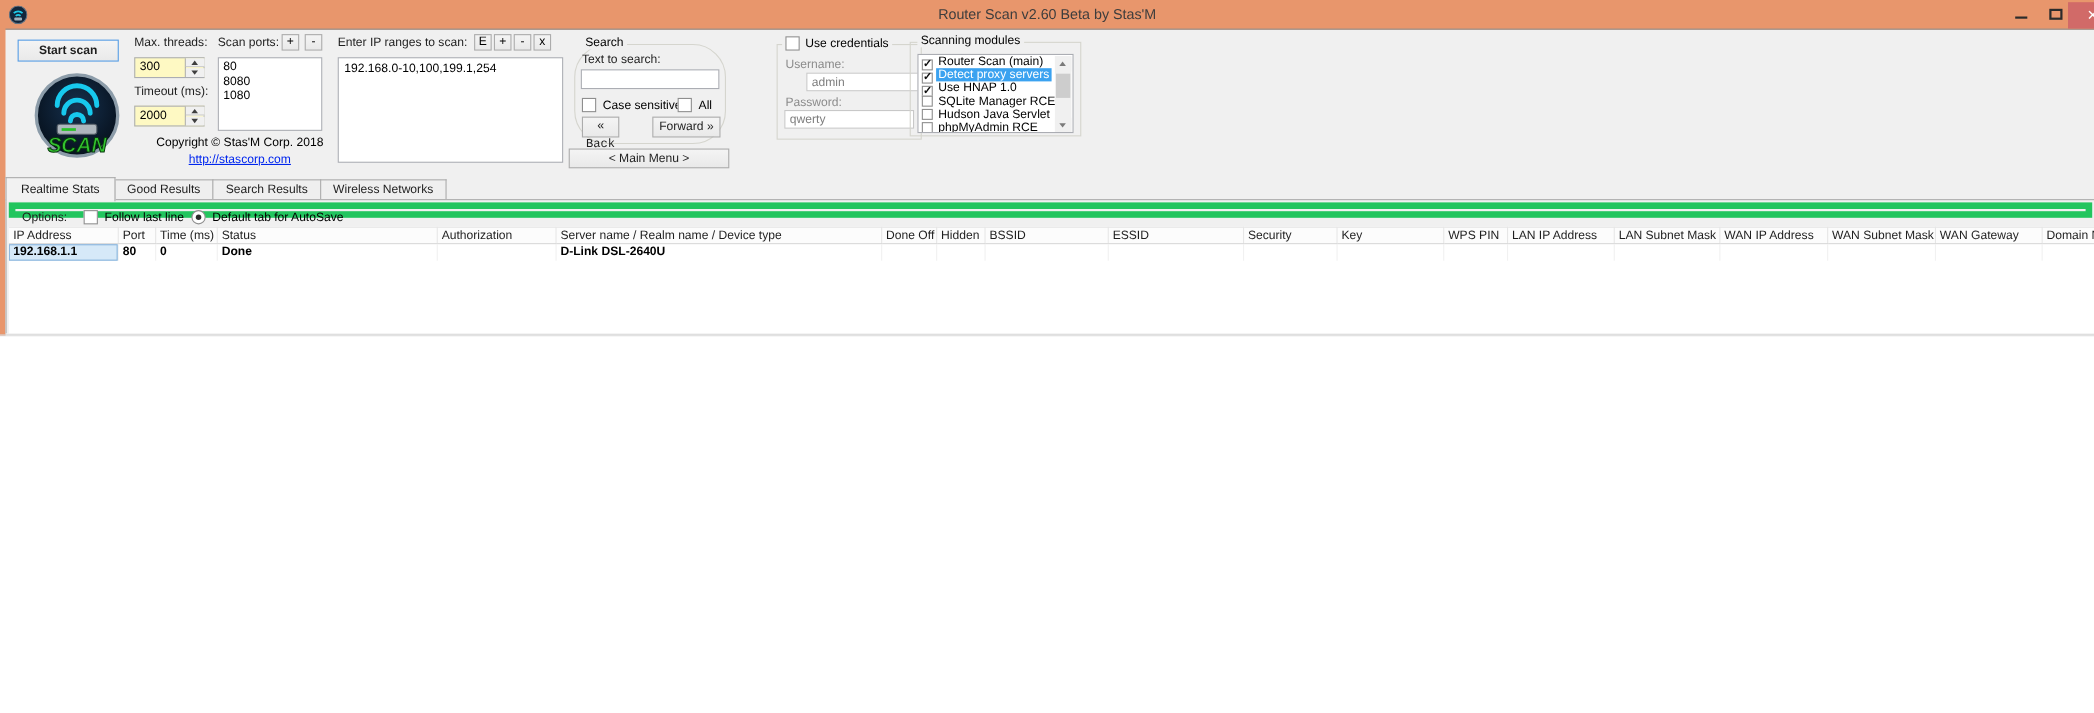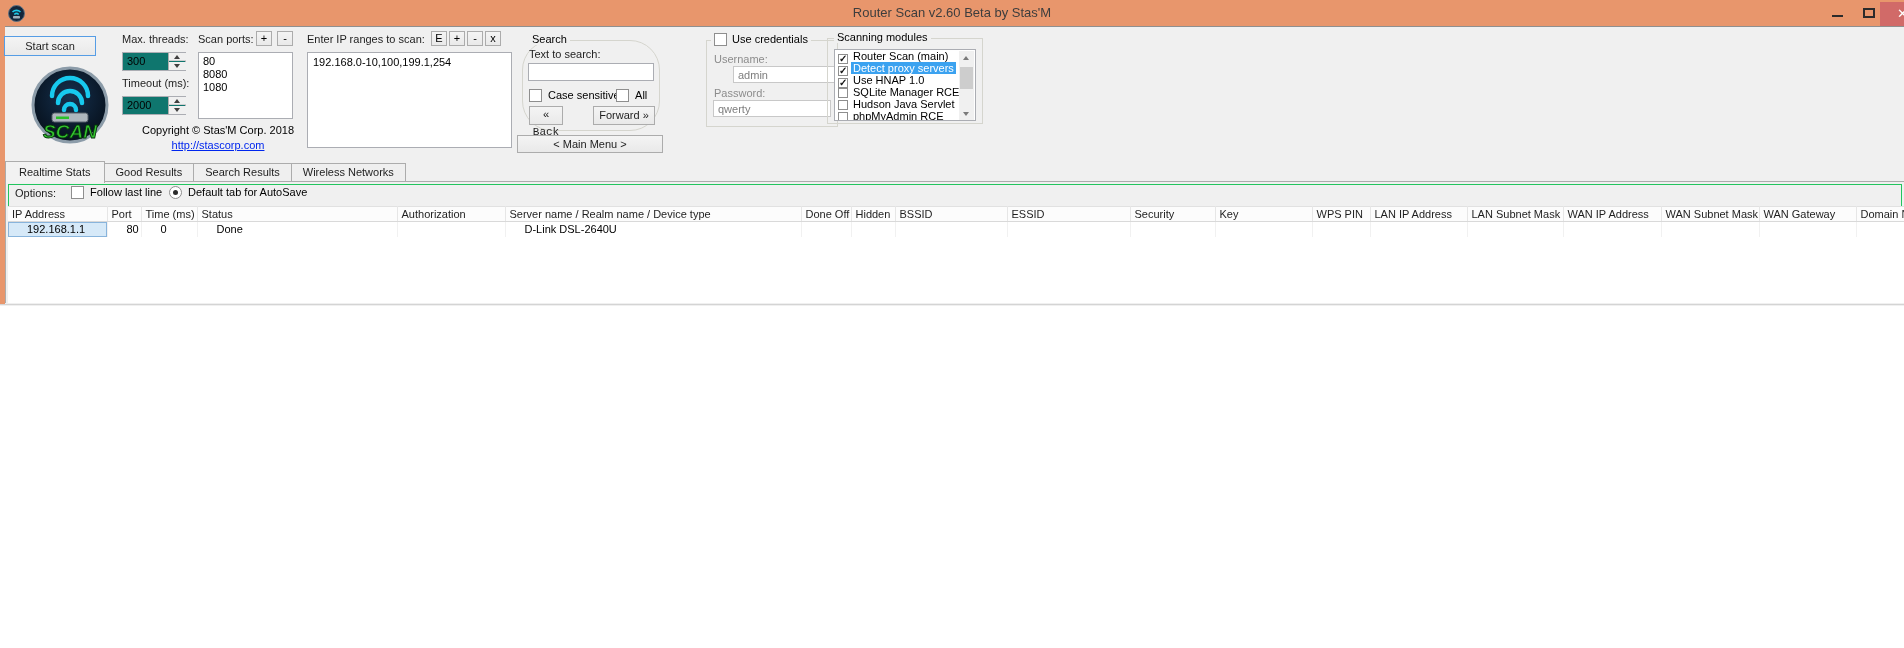--- a/index.html
+++ b/index.html
@@ -49,7 +49,7 @@
   .group-title { position:absolute; top:-8px; left:6px; background:#F0F0F0; padding:0 3px; white-space:nowrap; }
 
   
-  .start-scan { left:4px; top:36px; width:92px; height:20px; border:1px solid #569DE5; line-height:18px; }
+  .start-scan { left:16px; top:36px; width:92px; height:20px; border:1px solid #569DE5; line-height:18px;font-weight:bold; }
   .logo { position:absolute; left:30px; top:66px; width:80px; height:82px; }
   .ports-list { left:198px; top:52px; width:95px; height:67px; padding:2px 4px; line-height:13px; }
   .copyright { position:absolute; left:118px; top:124px; width:200px; text-align:center; white-space:nowrap; }

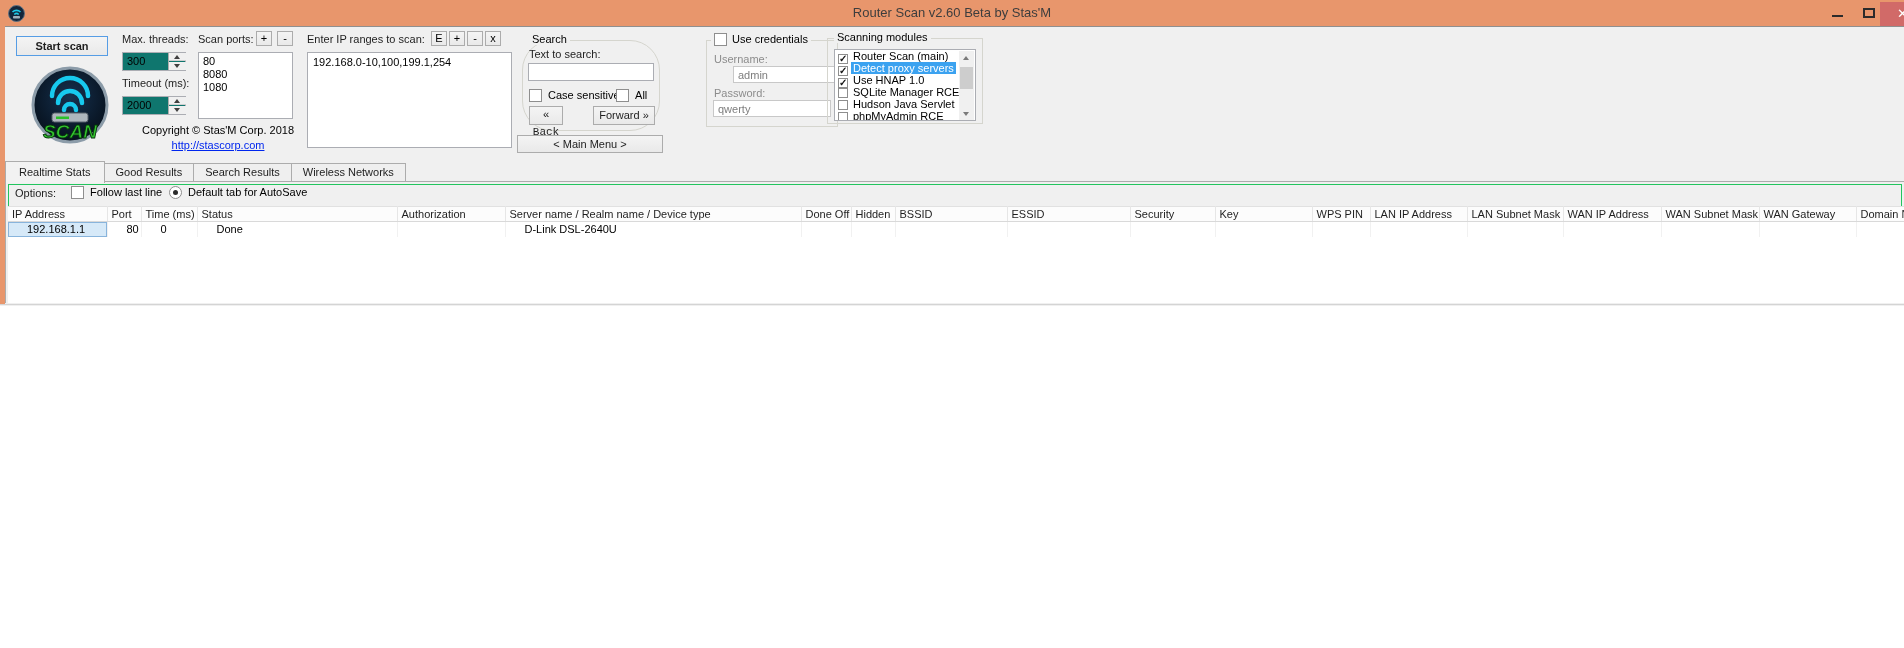--- a/index.html
+++ b/index.html
@@ -32,7 +32,7 @@
     background:linear-gradient(#F4F4F4,#E9E9E9); border:1px solid #ACACAC; text-align:center; }
   .lbl { position:absolute; white-space:nowrap; color:#1E1E1E; }
   .inputbox { position:absolute; background:#fff; border:1px solid #ABADB3; padding:2px 4px; white-space:nowrap; overflow:hidden; }
-  .spin { position:absolute; width:64px; height:19px; background:#0f766e; border:1px solid #ABADB3; }
+  .spin { position:absolute; width:64px; height:19px; background:#fef9c3; border:1px solid #ABADB3; }
   .spin .val { position:absolute; left:4px; top:2px; }
   .spin .updown { position:absolute; right:0; top:0; width:17px; height:17px; border-left:1px solid #ACACAC; }
   .spin .up, .spin .dn { position:absolute; left:0; width:17px; height:8px; background:#F0F0F0; }

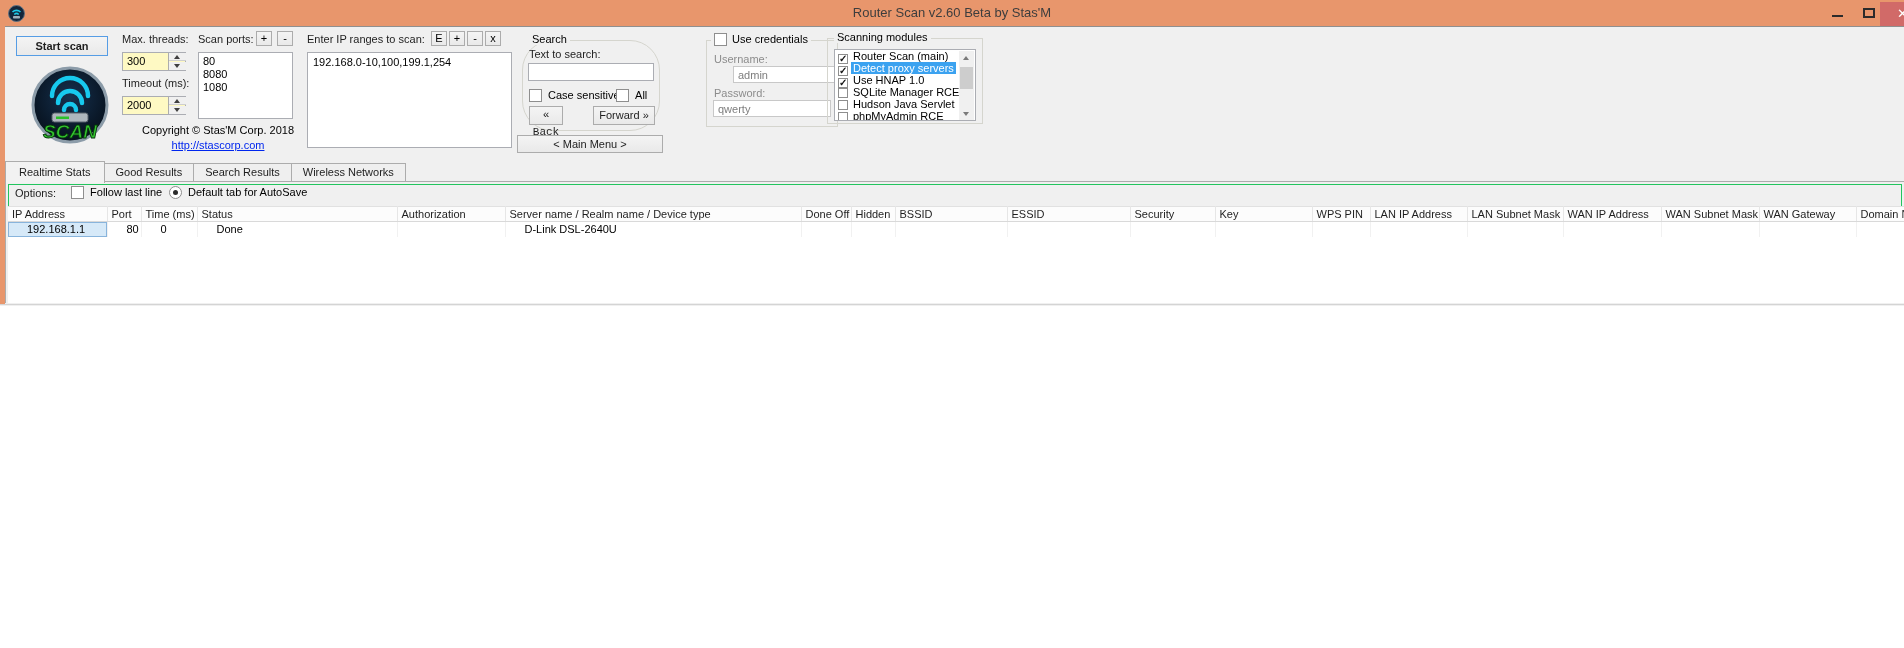--- a/index.html
+++ b/index.html
@@ -93,7 +93,7 @@
   .tab.active { height:22px; margin-top:0; line-height:20px; background:#F2F2F2; z-index:3; padding:0 13px; }
 
   .tab-panel { position:absolute; left:5px; top:181px; width:1899px; height:122px; background:#F0F0F0; border-top:1px solid #ACACAC; border-left:1px solid #ACACAC; }
-  .options-bar { position:absolute; left:2px; top:2px; width:1894px; height:36px; border:1px solid #22c55e; }
+  .options-bar { position:absolute; left:2px; top:2px; width:1894px; height:14px; border:6px solid #22c55e; }
   .options-bar .lbl { top:2px; }
 
   

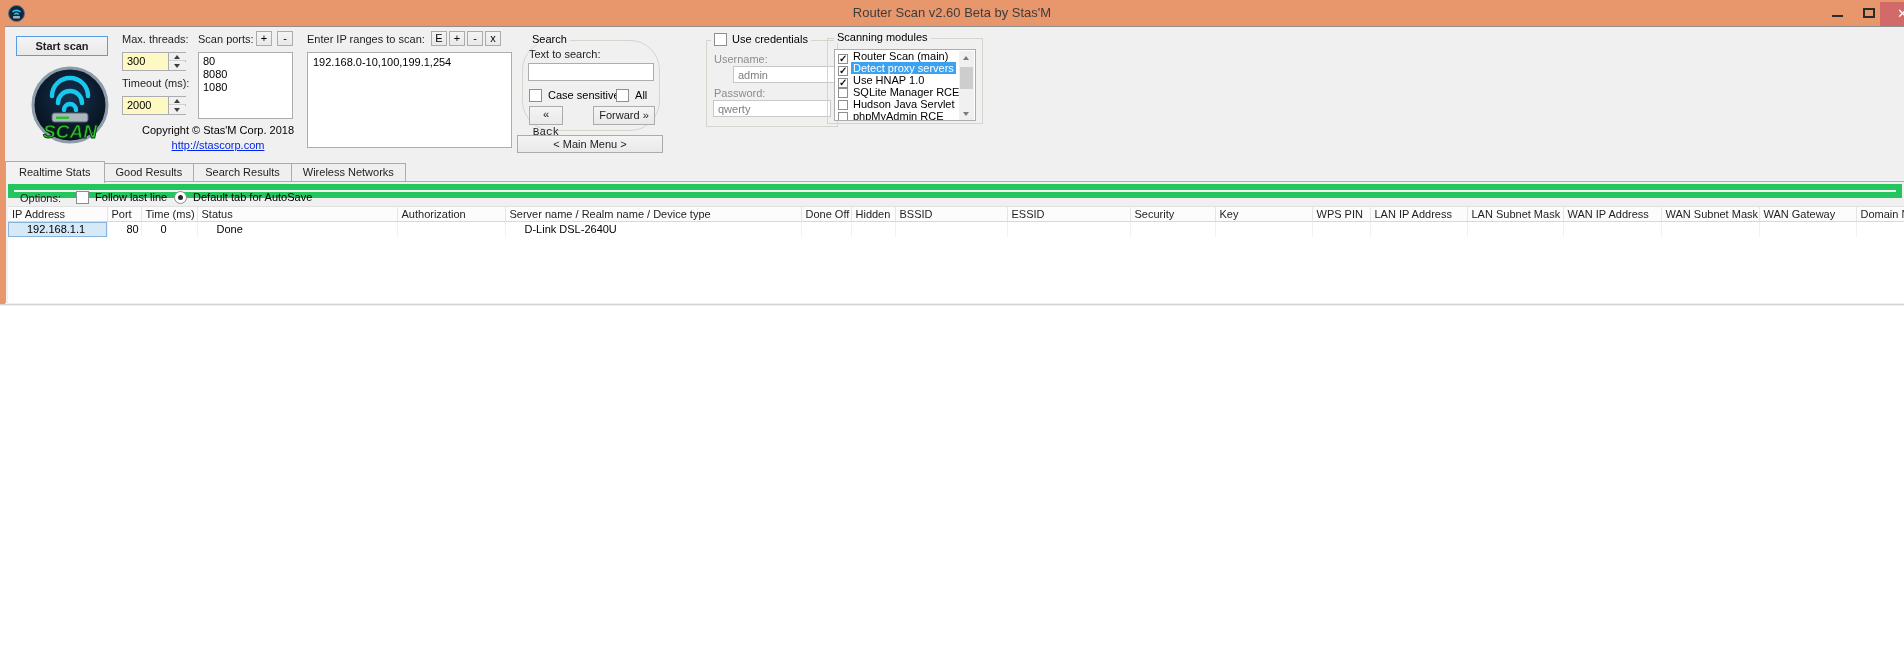--- a/index.html
+++ b/index.html
@@ -104,7 +104,7 @@
     background:#FCFCFC; border-top:1px solid #E1E1E1; border-bottom:1px solid #D9D9D9; border-right:1px solid #E6E6E6;
     white-space:nowrap; overflow:hidden; color:#1E1E1E;
   }
-  table.grid td { height:15px; padding:0 19px; border-right:1px solid #F1F1F1; white-space:nowrap; overflow:hidden; }
+  table.grid td { height:15px; padding:0 4px; border-right:1px solid #F1F1F1; white-space:nowrap; overflow:hidden;font-weight:bold; }
   td.sel { background:#D6E9F8; outline:1px solid #88B4DC; outline-offset:-1px; }
 </style>
 </head>

